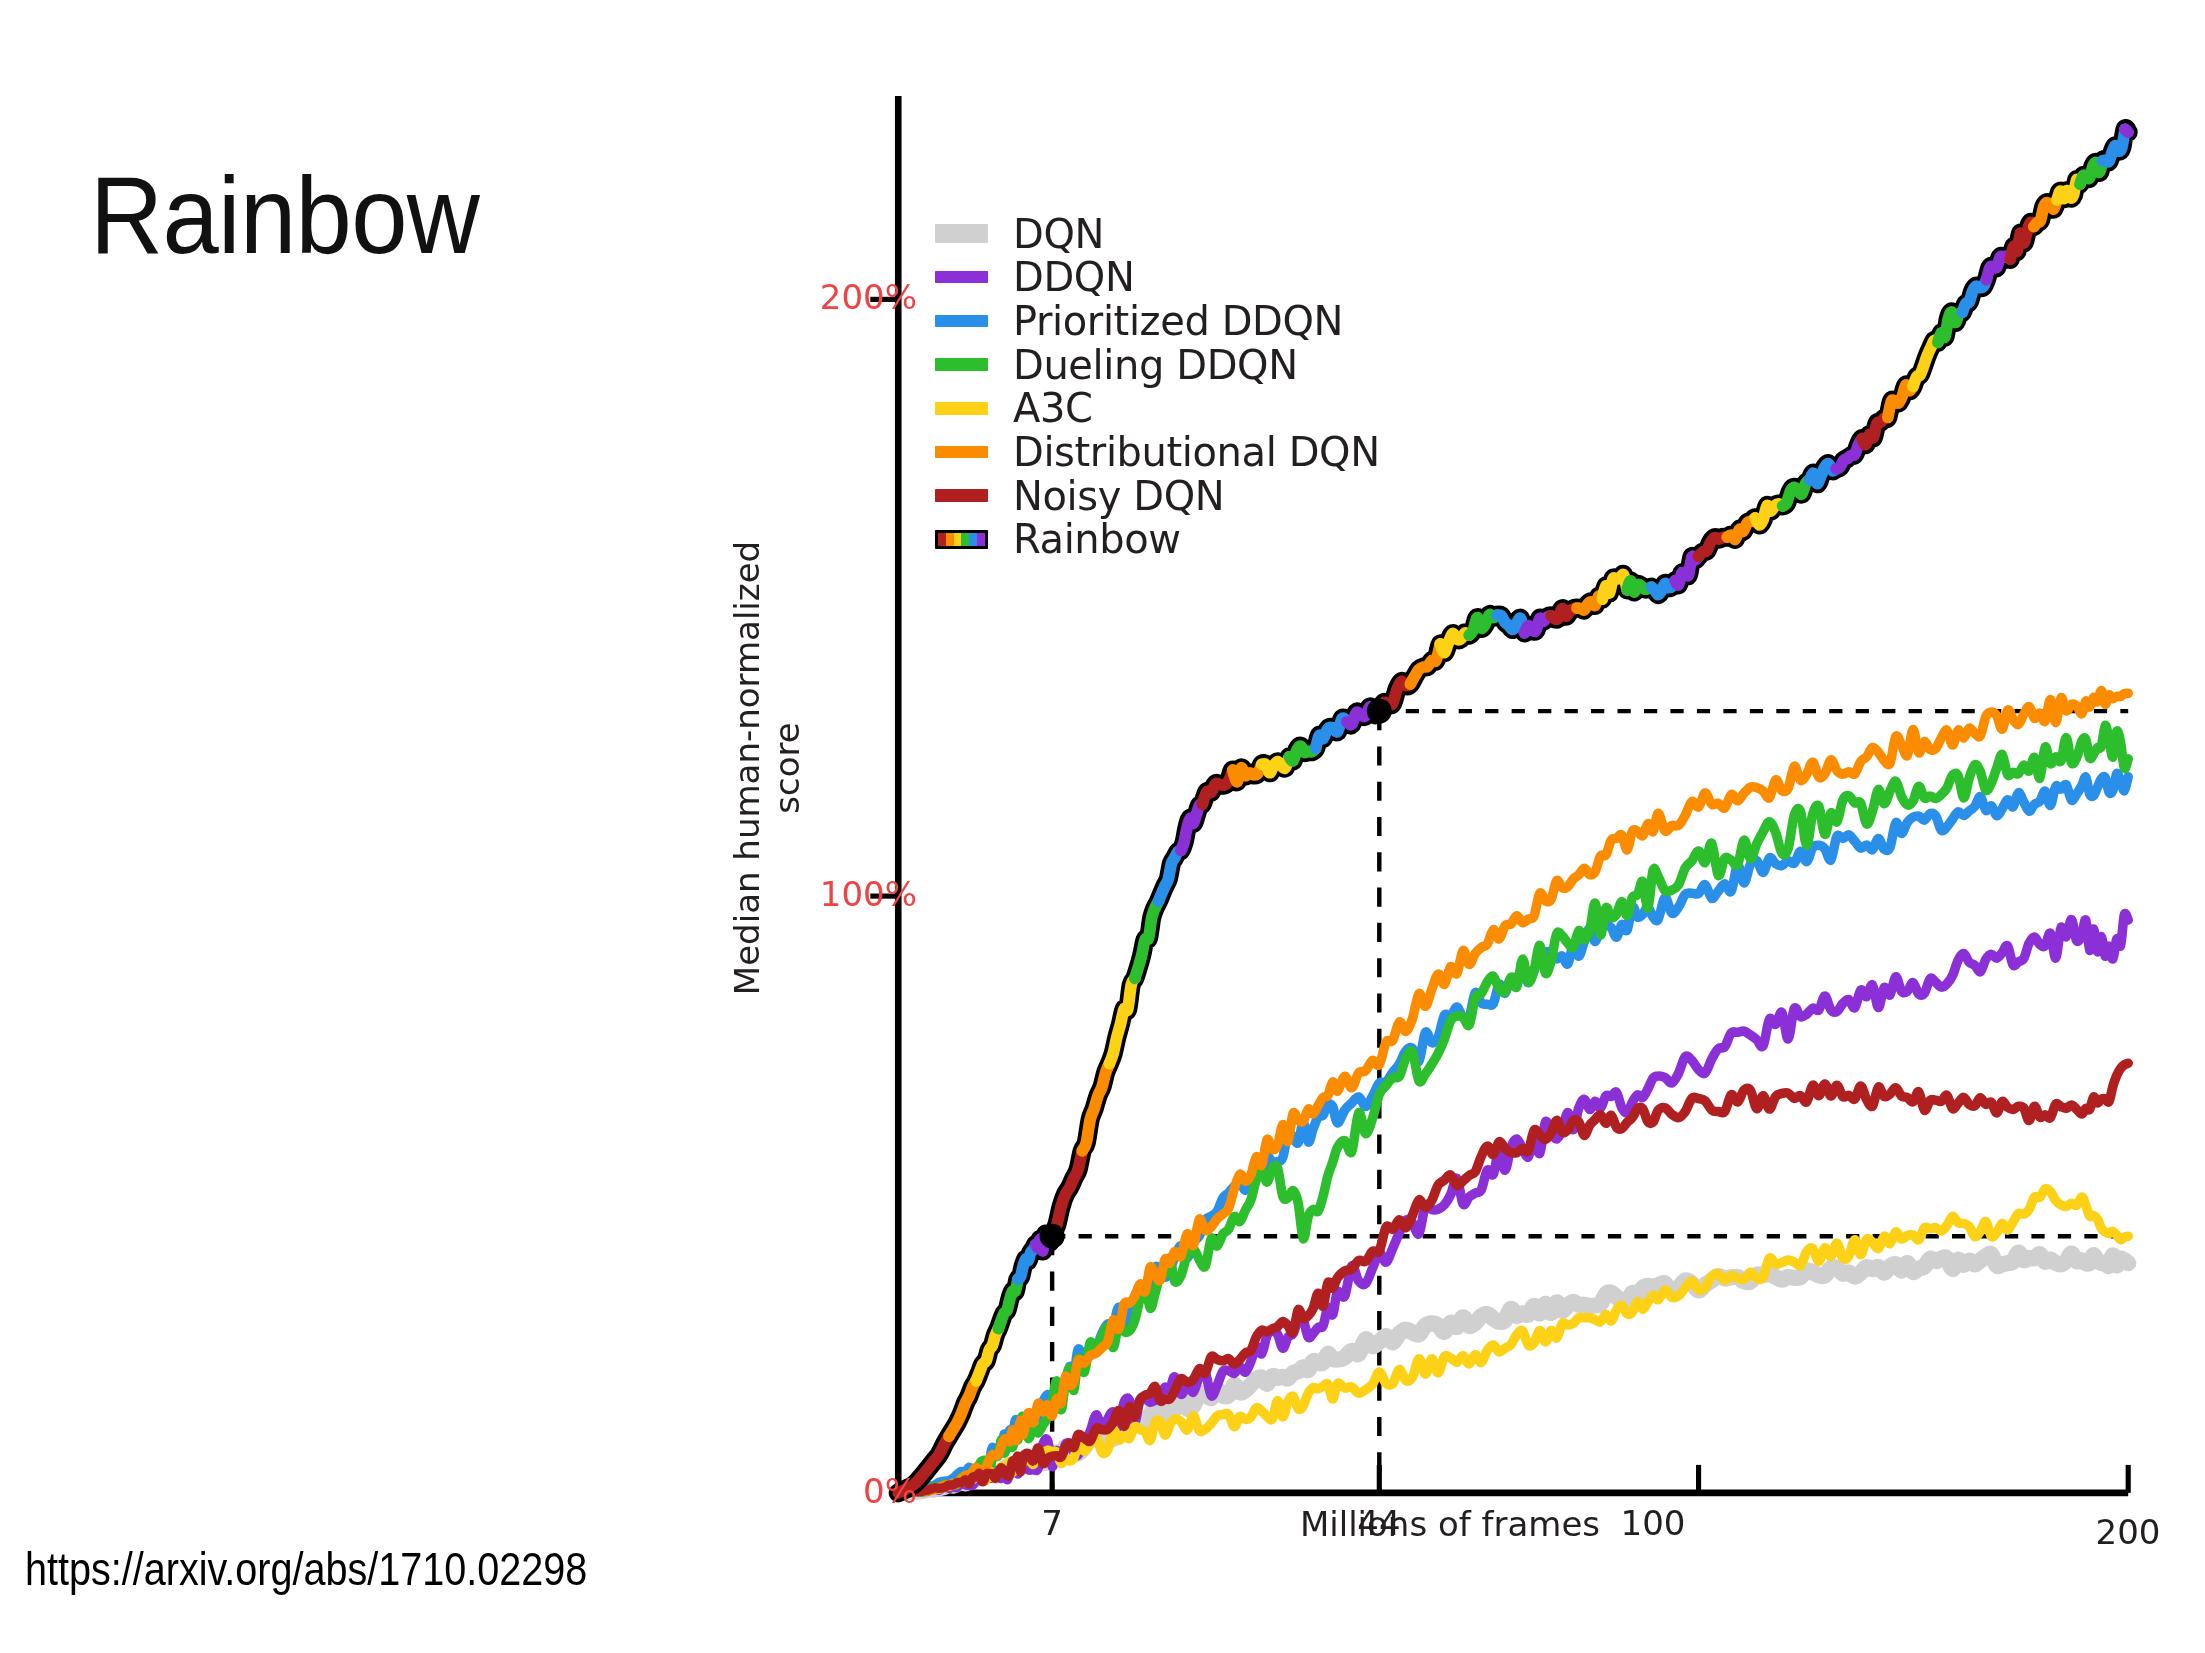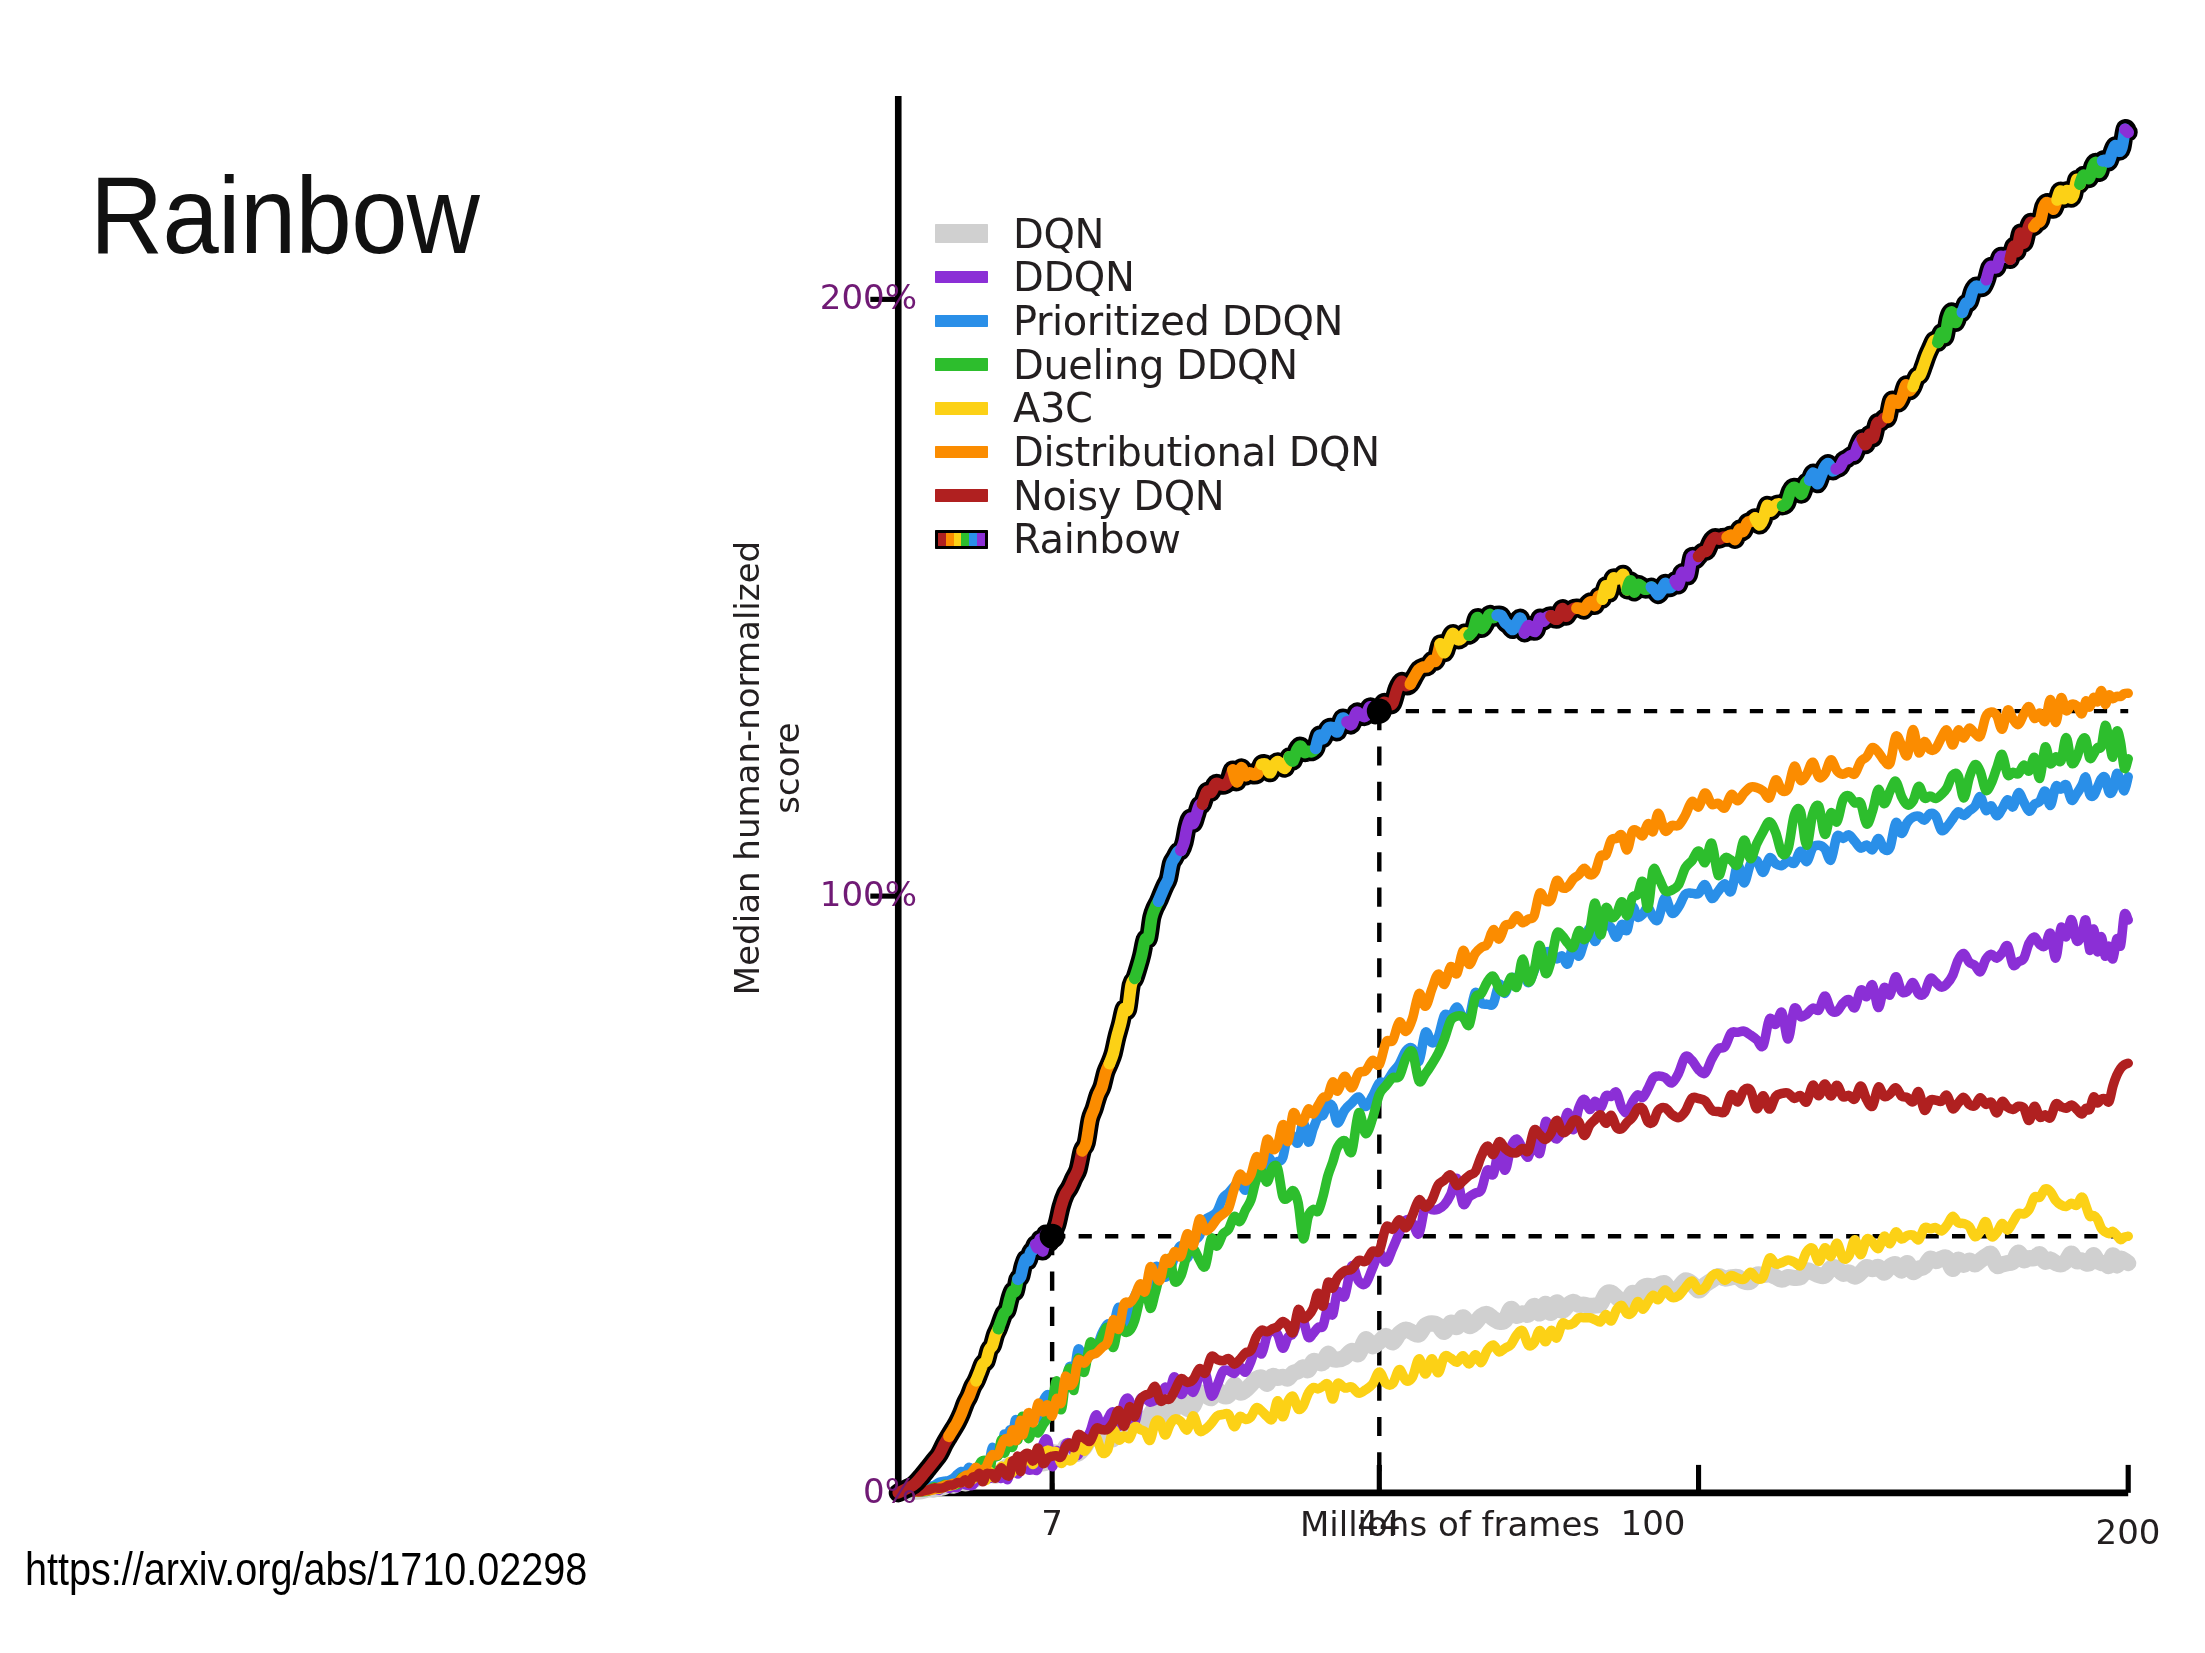--- a/index.html
+++ b/index.html
@@ -61,7 +61,7 @@
     font-family:"DejaVu Sans",sans-serif; font-size:34px; color:#231f20;
   }
   .ytick{position:absolute; right:1259px; text-align:right; font-size:34px;
-         font-family:"DejaVu Sans",sans-serif; color:#701a75;}
+         font-family:"DejaVu Sans",sans-serif; color:#ef4444;}
   .xtick{position:absolute; font-size:34px; font-family:"DejaVu Sans",sans-serif;
          color:#231f20; transform:translateX(-50%);}
 </style>

